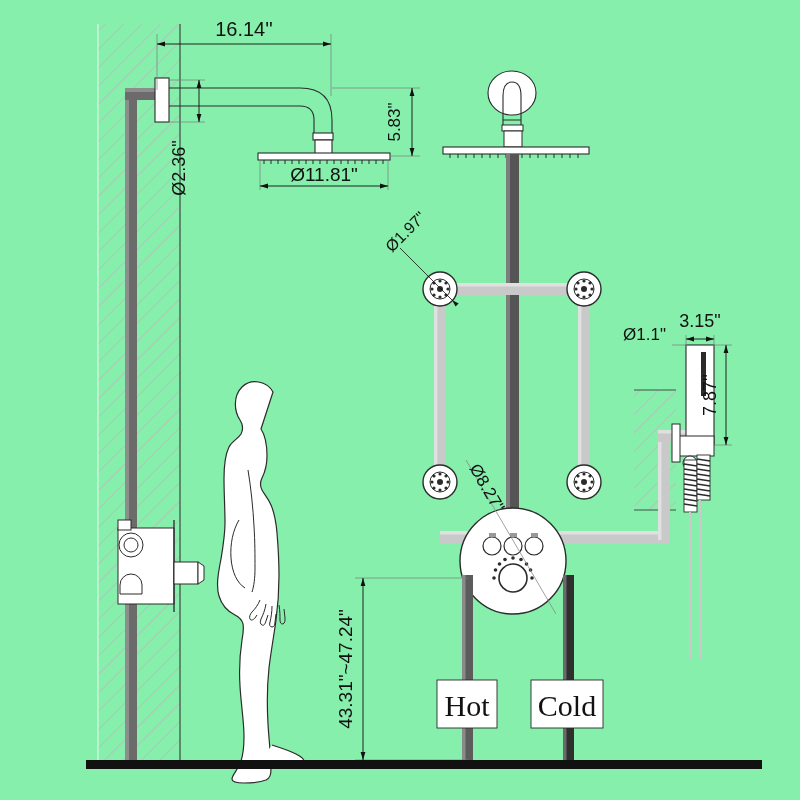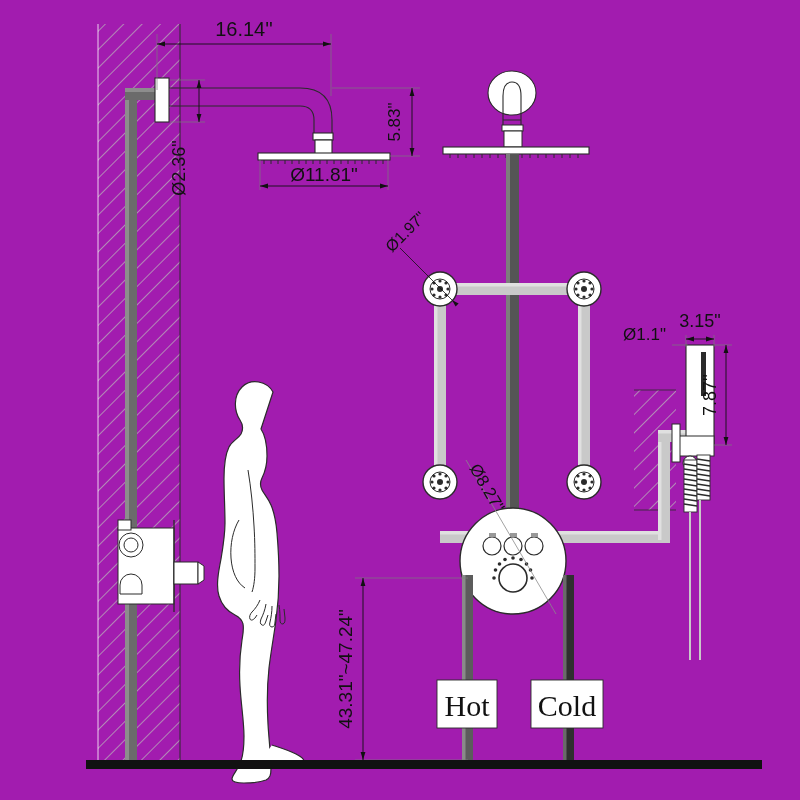--- a/index.html
+++ b/index.html
@@ -14,7 +14,7 @@
     position: relative;
     width: 800px;
     height: 800px;
-    background: #a21caf;
+    background: #86efac;
     overflow: hidden;
   }
   svg.drawing {

